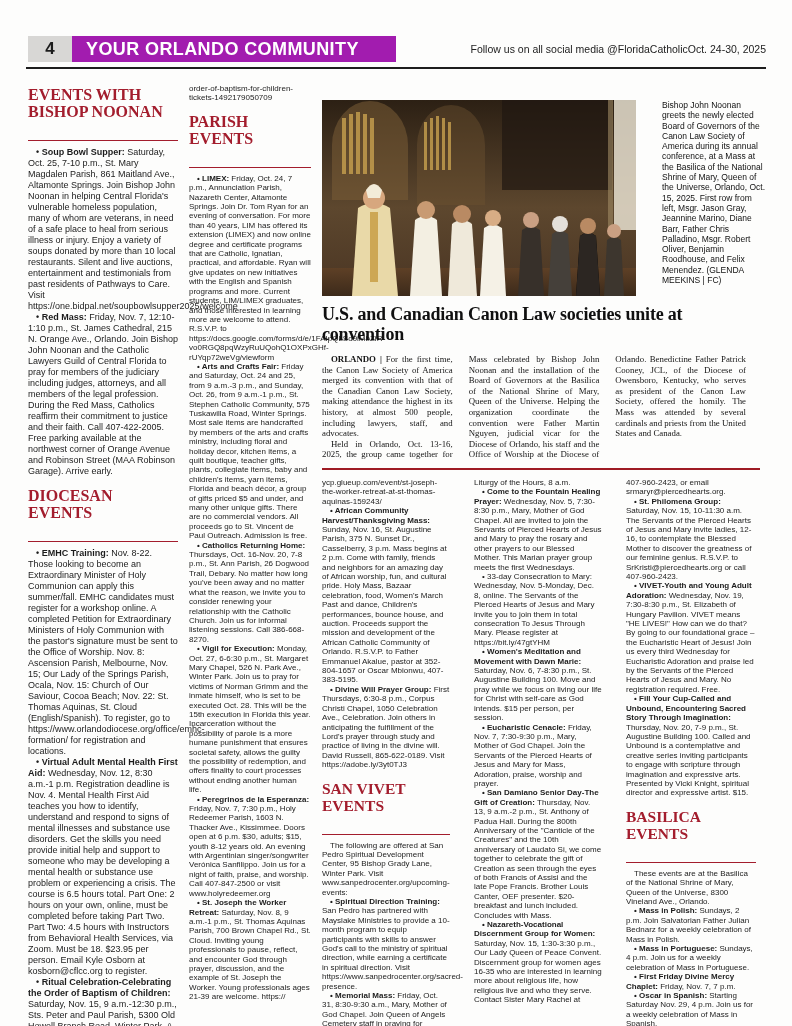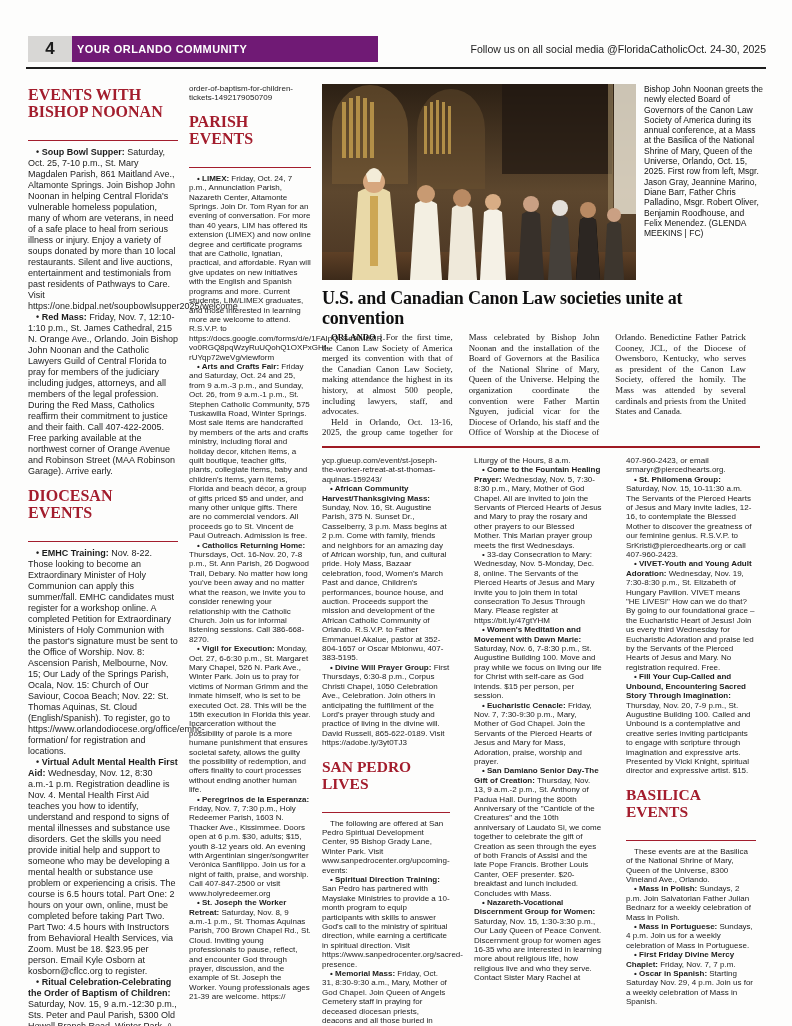--- a/index.html
+++ b/index.html
@@ -9,8 +9,8 @@
   .masthead{position:absolute;left:28px;top:36px;width:738px;height:26px;display:flex;align-items:stretch;}
   .pagenum{width:44px;background:#d8d7d5;color:#1c1c1c;font-weight:bold;font-size:17px;
            display:flex;align-items:center;justify-content:center;}
-  .banner{width:296px;background:#701a75;color:#ffffff;display:flex;align-items:center;
-          padding:0 5px;font-weight:bold;font-size:11px;letter-spacing:.4px;}
+  .banner{width:296px;background:#a21caf;color:#ffffff;display:flex;align-items:center;
+          padding:0 14px;font-weight:bold;font-size:18px;letter-spacing:.4px;}
   .mast-right{margin-left:auto;display:flex;align-items:center;font-size:10.5px;color:#222;}
   .mast-rule{position:absolute;left:26px;top:67px;width:740px;border-top:2.5px solid #1d1d1d;}
   

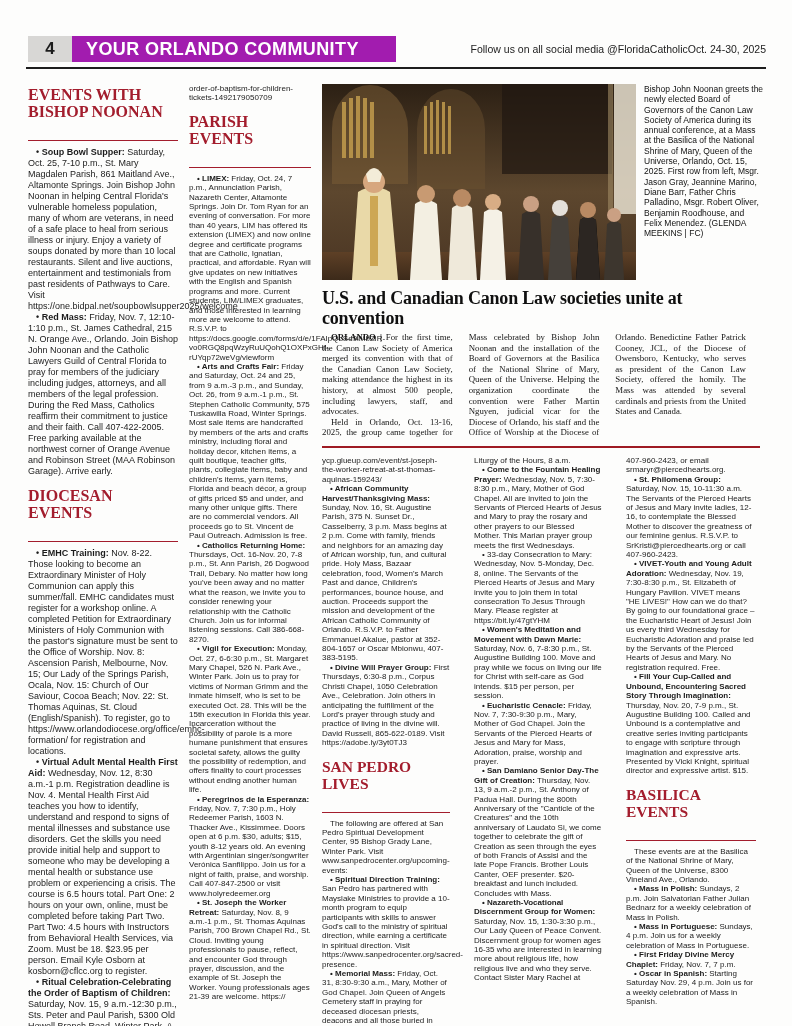--- a/index.html
+++ b/index.html
@@ -26,7 +26,7 @@
   p.item,p.intro{text-indent:8px;}
   
   .main{display:flex;flex-direction:column;}
-  .photo-row{display:flex;gap:8px;}
+  .photo-row{display:flex;gap:26px;margin-top:16px;}
   .photo{width:314px;height:196px;flex:0 0 auto;background:#3a2b1e;}
   .caption{width:120px;font-size:8.5px;line-height:10.3px;color:#111;}
   .headline{font-family:"Liberation Serif",serif;font-weight:bold;color:#101010;

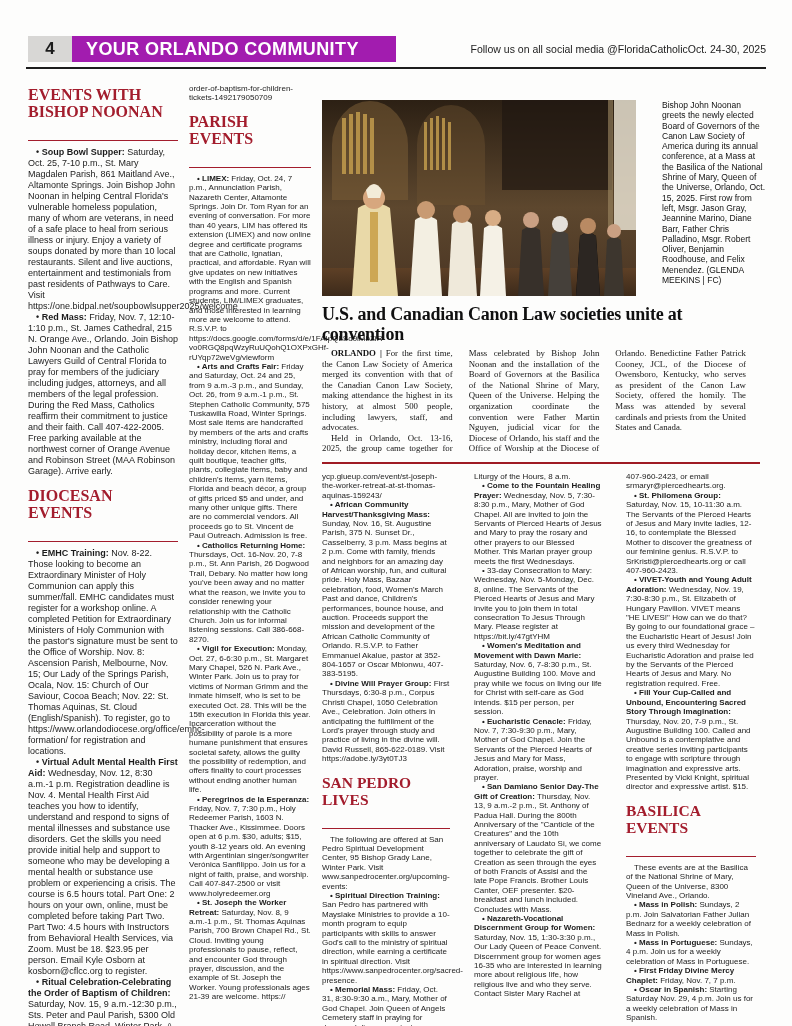--- a/index.html
+++ b/index.html
@@ -30,7 +30,7 @@
   .photo{width:314px;height:196px;flex:0 0 auto;background:#3a2b1e;}
   .caption{width:120px;font-size:8.5px;line-height:10.3px;color:#111;}
   .headline{font-family:"Liberation Serif",serif;font-weight:bold;color:#101010;
-            font-size:18px;line-height:20px;margin:8px 0 4px 0;letter-spacing:-.2px;}
+            font-size:18px;line-height:20px;margin:8px 0 10px 0;letter-spacing:-.2px;}
   .article{column-count:3;column-gap:16px;width:424px;
            font-family:"Liberation Serif",serif;font-size:8.8px;line-height:10.6px;
            text-align:justify;color:#151515;}

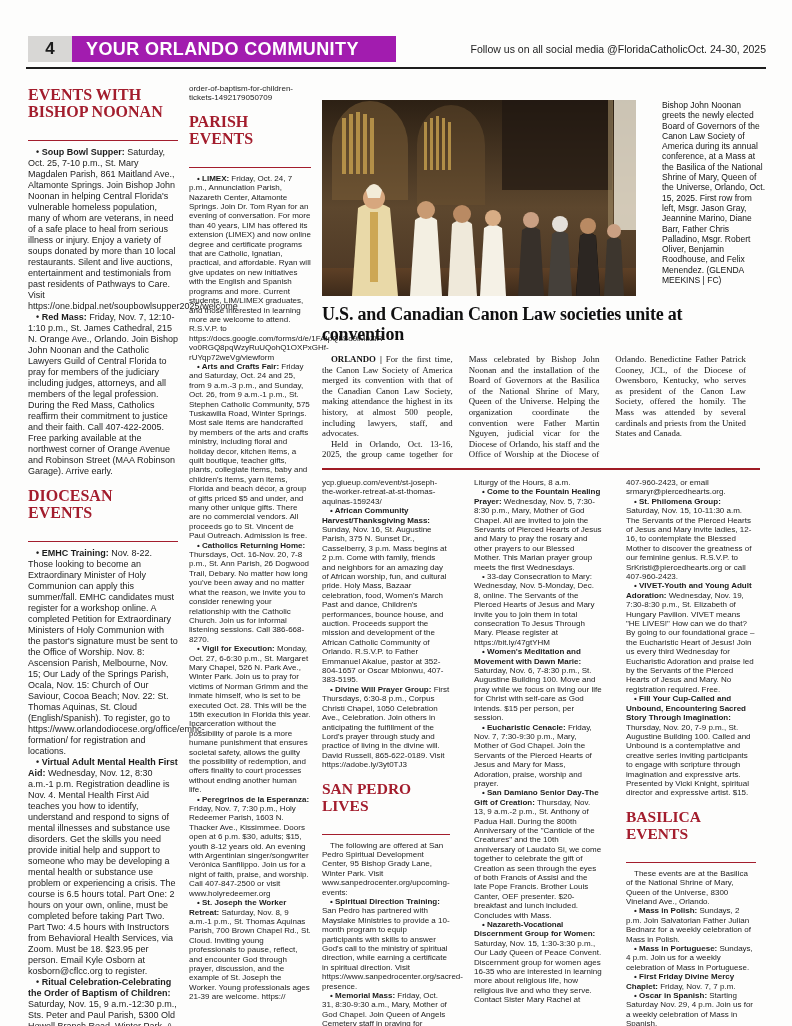--- a/index.html
+++ b/index.html
@@ -157,7 +157,7 @@
             <p class="cont">ycp.glueup.com/event/st-joseph-the-worker-retreat-at-st-thomas-aquinas-159243/</p>
             <p class="item"><b>• African Community Harvest/Thanksgiving Mass: </b>Sunday, Nov. 16, St. Augustine Parish, 375 N. Sunset Dr., Casselberry, 3 p.m. Mass begins at 2 p.m. Come with family, friends and neighbors for an amazing day of African worship, fun, and cultural pride. Holy Mass, Bazaar celebration, food, Women's March Past and dance, Children's performances, bounce house, and auction. Proceeds support the mission and development of the African Catholic Community of Orlando. R.S.V.P. to Father Emmanuel Akalue, pastor at 352-804-1657 or Oscar Mbionwu, 407-383-5195.</p>
             <p class="item"><b>• Divine Will Prayer Group: </b>First Thursdays, 6:30-8 p.m., Corpus Christi Chapel, 1050 Celebration Ave., Celebration. Join others in anticipating the fulfillment of the Lord's prayer through study and practice of living in the divine will. David Russell, 865-622-0189. Visit https://adobe.ly/3yt0TJ3</p>
-            <h2 class="sec">SAN PEDRO LIVES</h2>
+            <h2 class="sec">SAN VIVET EVENTS</h2>
             <p class="intro">The following are offered at San Pedro Spiritual Development Center, 95 Bishop Grady Lane, Winter Park. Visit www.sanpedrocenter.org/upcoming-events:</p>
             <p class="item"><b>• Spiritual Direction Training: </b>San Pedro has partnered with Mayslake Ministries to provide a 10-month program to equip participants with skills to answer God's call to the ministry of spiritual direction, while earning a certificate in spiritual direction. Visit https://www.sanpedrocenter.org/sacred-presence.</p>
             <p class="item"><b>• Memorial Mass: </b>Friday, Oct. 31, 8:30-9:30 a.m., Mary, Mother of God Chapel. Join Queen of Angels Cemetery staff in praying for deceased diocesan priests, deacons and all those buried in Queen of Angels Cemetery.</p>

